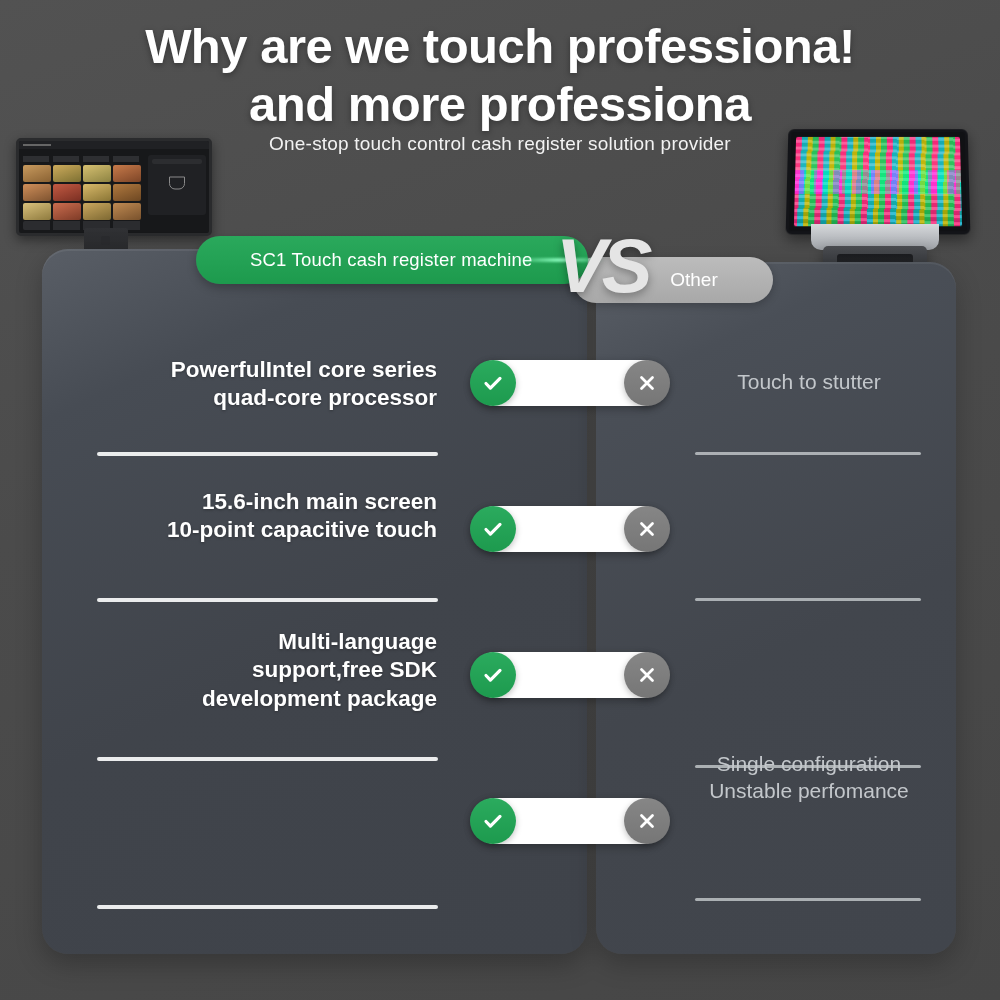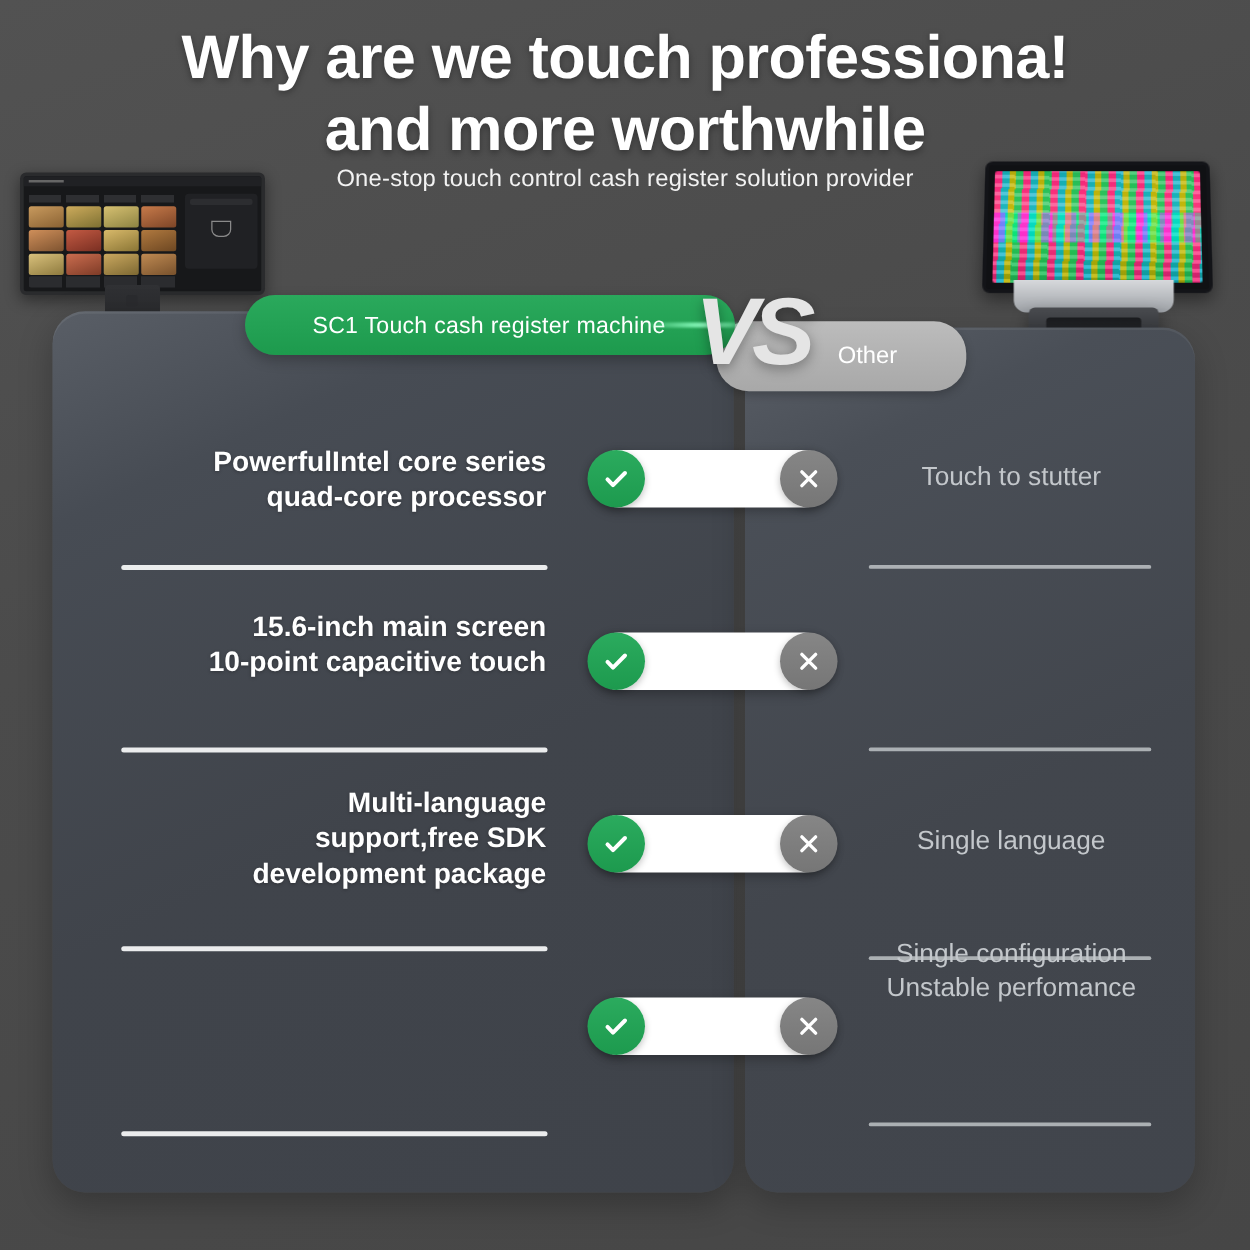--- a/index.html
+++ b/index.html
@@ -139,7 +139,7 @@
 
   <div class="headline">
     <span>Why are we touch professiona!</span>
-    <span class="l2">and more worthwhile</span>
+    <span class="l2">and more professiona</span>
   </div>
   <div class="subhead">One-stop touch control cash register solution provider</div>
 

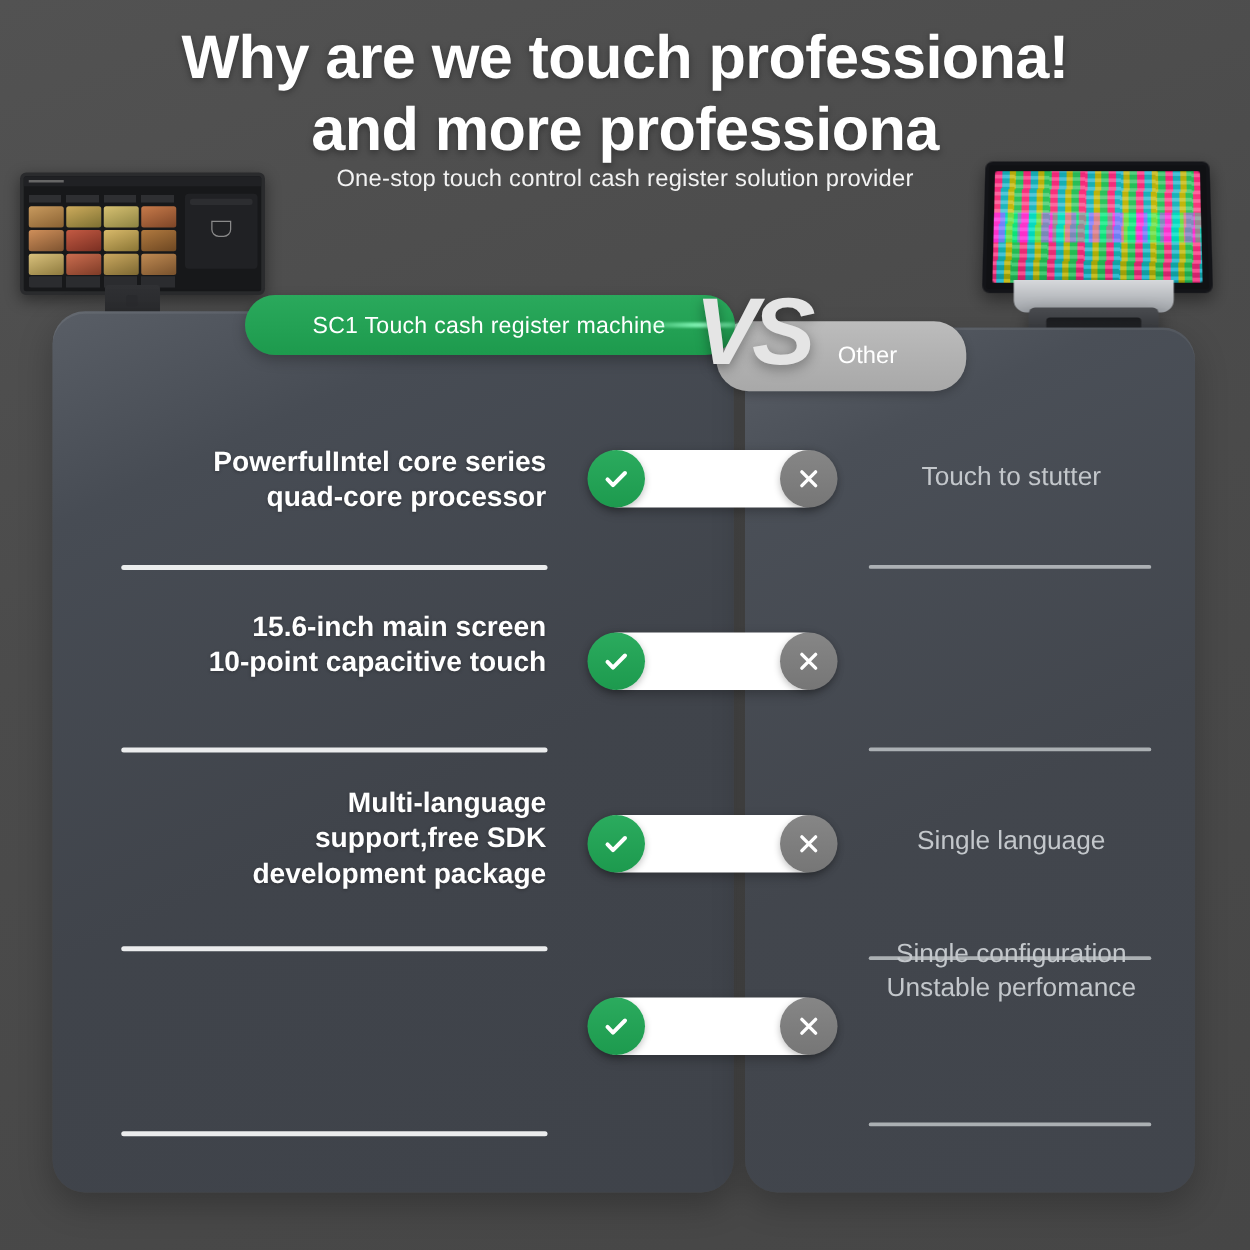--- a/index.html
+++ b/index.html
@@ -90,7 +90,7 @@
     box-shadow:0 2px 0 rgba(255,255,255,.06) inset,0 10px 26px rgba(0,0,0,.22);}
 
   
-  .pill-other{position:absolute;left:573px;top:257px;width:200px;height:56px;
+  .pill-other{position:absolute;left:573px;top:257px;width:200px;height:46px;
     background:linear-gradient(180deg,#bcbcbc,#a8a8a8);border-radius:26px;
     display:flex;align-items:center;justify-content:center;
     box-shadow:0 3px 8px rgba(0,0,0,.22);}

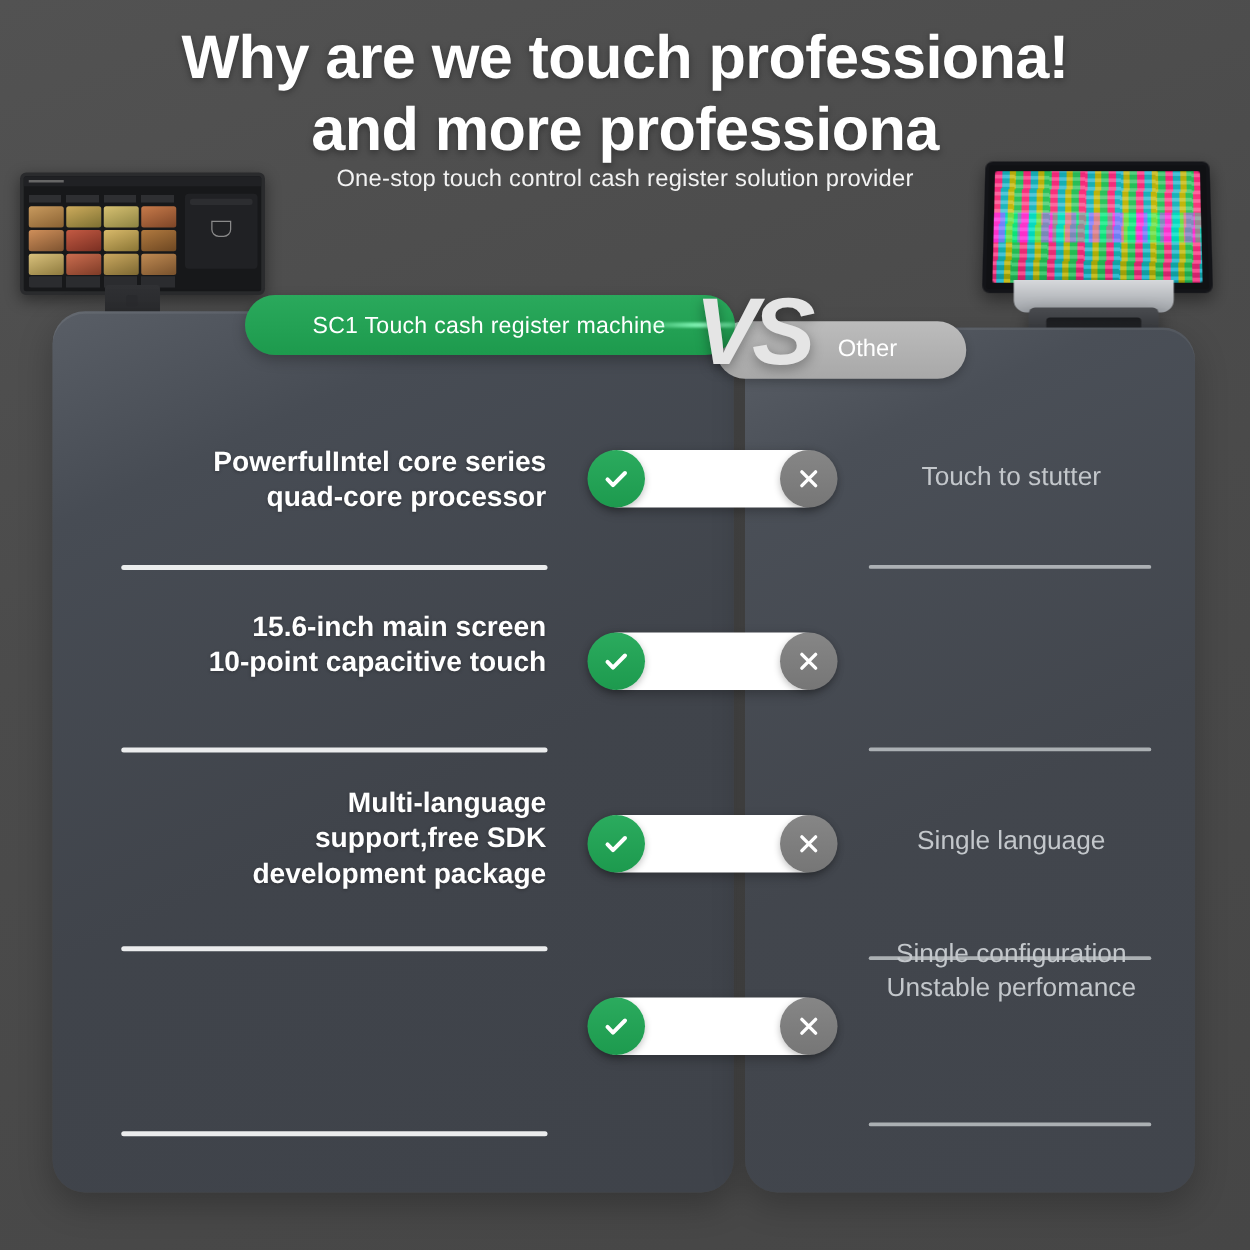--- a/index.html
+++ b/index.html
@@ -225,7 +225,6 @@
   <div class="sep-right" style="top:598px"></div>
 
   <div class="feat-left" style="top:671px">Multi-language<br>support,free SDK<br>development package</div>
-  <div class="feat-right" style="top:673px">Single language</div>
   <div class="toggle" style="top:675px">
     <div class="mark ok">
       <svg width="24" height="24" viewBox="0 0 24 24">

